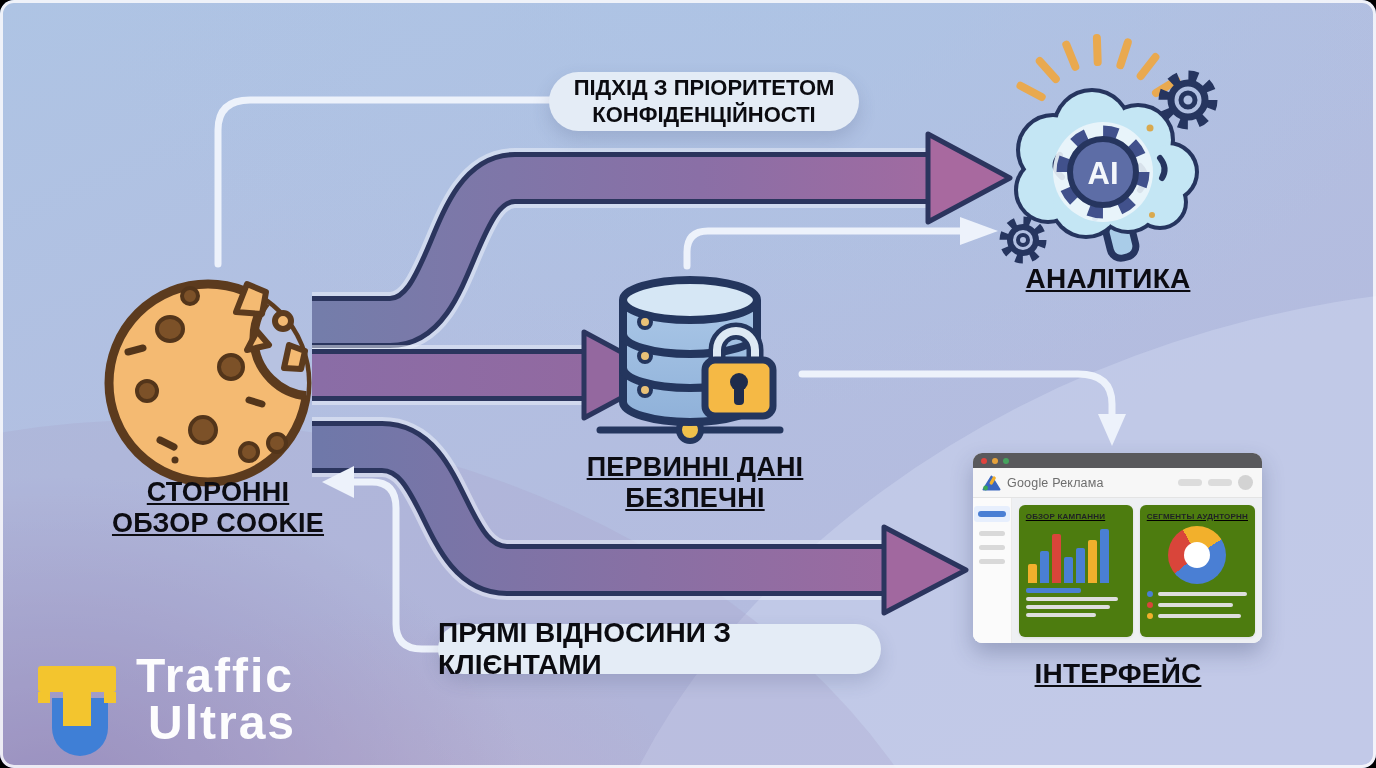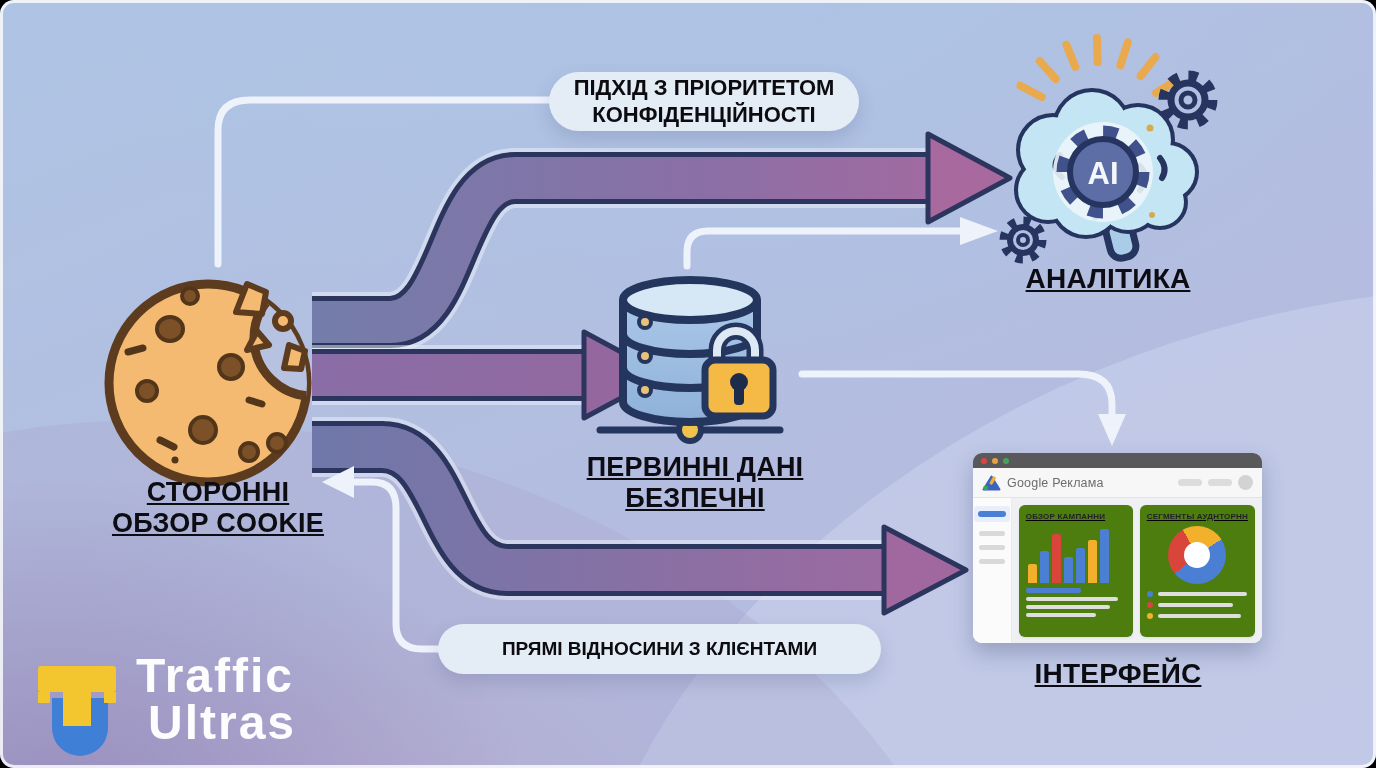--- a/index.html
+++ b/index.html
@@ -253,7 +253,7 @@
     <span>КОНФІДЕНЦІЙНОСТІ</span>
   </div>
 
-  <div class="pill" style="left:438px;top:624px;width:443px;height:50px;font-size:19px;">
+  <div class="pill" style="left:438px;top:624px;width:443px;height:50px;font-size:28px;">
     <span>ПРЯМІ ВІДНОСИНИ З КЛІЄНТАМИ</span>
   </div>
 

